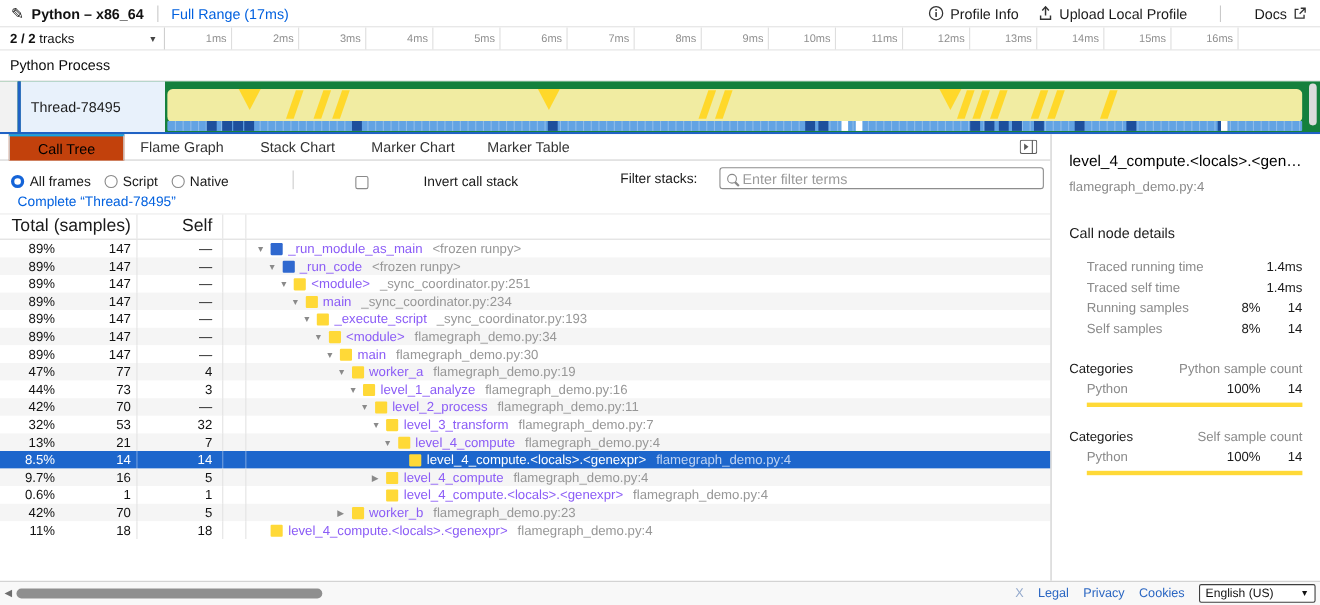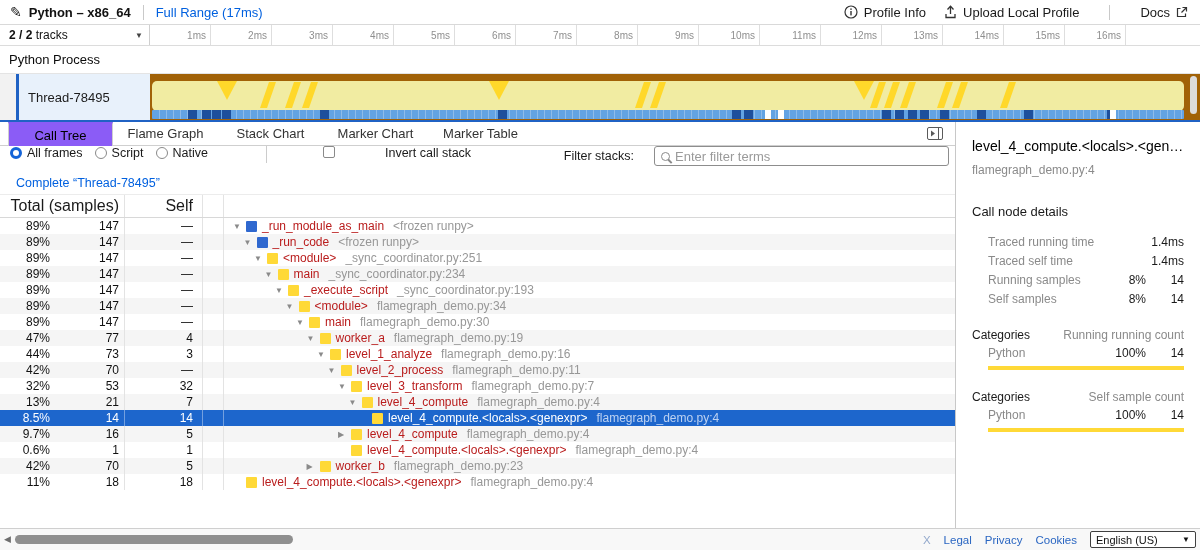--- a/index.html
+++ b/index.html
@@ -29,7 +29,7 @@
   
   .process-row { height:28px; display:flex; align-items:center; padding-left:9px;
     font-size:13px; color:#0b0b0b; border-bottom:1px solid #e4e4e4; background:#fff; }
-  .thread-row { height:46px; display:flex; background:#a16207; position:relative;justify-content:space-between; }
+  .thread-row { height:46px; display:flex; background:#15803d; position:relative;justify-content:space-between; }
   .thread-gutter { width:16px; background:#f2f2f2; }
   .thread-accent { width:3px; background:#2062c4; }
   .thread-label-cell { width:131px; background:#e8f1fb; display:flex; align-items:center;

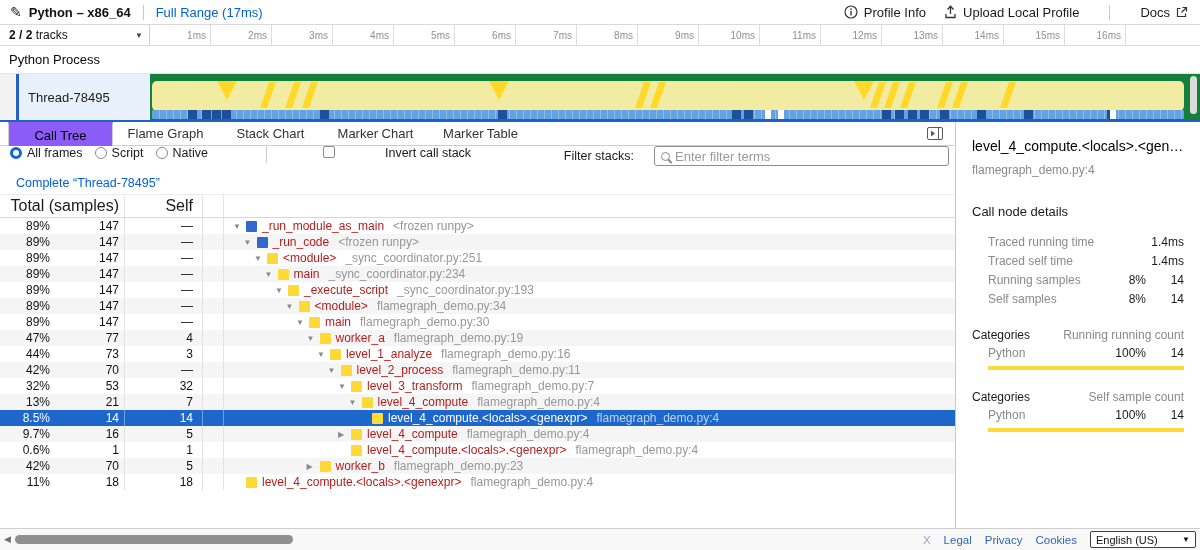--- a/index.html
+++ b/index.html
@@ -49,7 +49,7 @@
   .tabbar { height:24px; display:flex; align-items:stretch; border-bottom:1px solid #cfcfcf; padding-left:8px; }
   .tab { width:105px; display:flex; align-items:center; justify-content:center;
     font-size:13px; color:#333; cursor:pointer; position:relative; }
-  .tab.sel { background:#8b5cf6; border:1px solid #cfcfcf; border-bottom:none; border-top:2px solid #8b5cf6;
+  .tab.sel { background:#c2410c; border:1px solid #cfcfcf; border-bottom:none; border-top:2px solid #0ea5e9;
     margin-bottom:-1px; color:#000; }
   .tab-spacer { flex:1; }
   .panel-toggle { align-self:center; margin-right:12px; cursor:pointer; display:flex; }

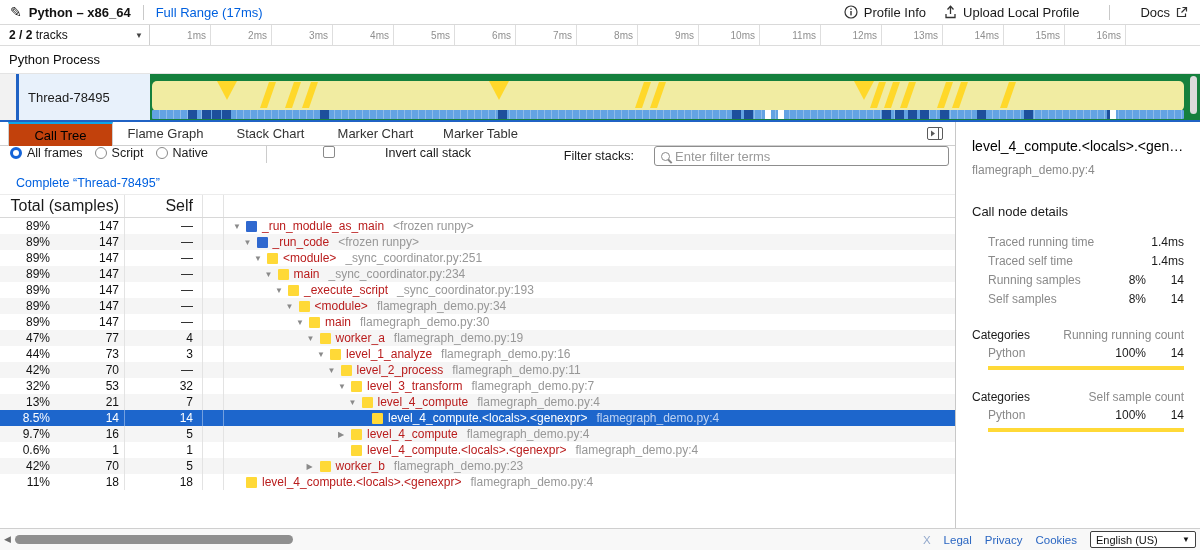--- a/index.html
+++ b/index.html
@@ -55,7 +55,7 @@
   .panel-toggle { align-self:center; margin-right:12px; cursor:pointer; display:flex; }
 
   
-  .toolbar { height:26px; display:flex; align-items:flex-start; padding:0 6px 0 10px; font-size:12.5px; color:#1a1a1a;gap:44px; }
+  .toolbar { height:26px; display:flex; align-items:flex-end; padding:0 6px 0 10px; font-size:12.5px; color:#1a1a1a;gap:44px; }
   .radio { width:12px; height:12px; border-radius:50%; border:1px solid #8a8a8a; background:#fff; margin-right:5px; }
   .radio.on { border:3.5px solid #1464d8; }
   .radio-lbl { margin-right:12px; cursor:pointer; }

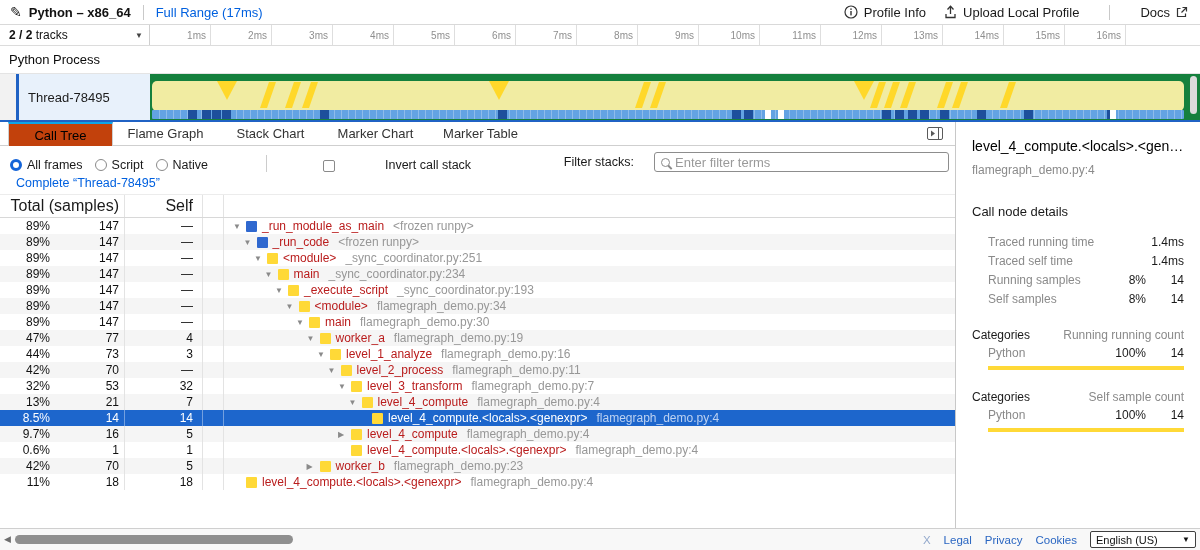--- a/index.html
+++ b/index.html
@@ -91,7 +91,7 @@
   .cnt { flex:1; text-align:right; padding-right:5px; align-self:center; }
   .twisty { width:13px; flex:none; font-size:8px; color:#8a8a8a; display:flex; align-items:center; }
   .sq { width:11px; height:11px; flex:none; border-radius:1px; margin-right:5px; align-self:center; }
-  .fname { white-space:nowrap; color:#b91c1c; }
+  .fname { white-space:nowrap; color:#8b5cf6; }
   .floc { white-space:nowrap; color:#979797; margin-left:9px; }
   .row.sel { background:#1d66cc; color:#fff; }
   .row.sel .fname { color:#fff; }

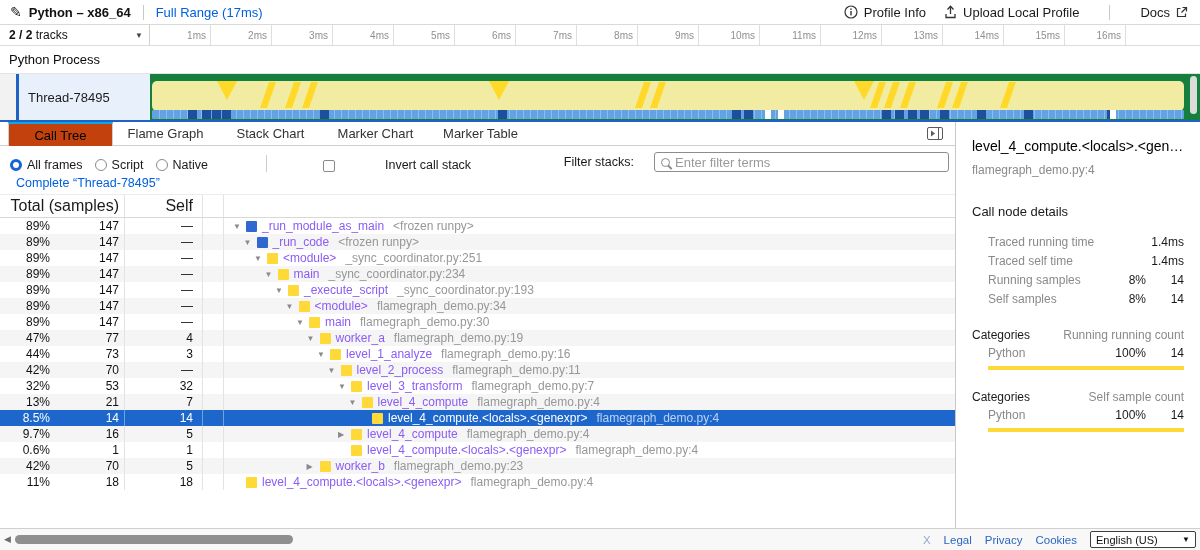--- a/index.html
+++ b/index.html
@@ -706,7 +706,7 @@
         <div class="sb-cat">
           <div class="sb-cat-head">
             <span class="h">Categories</span>
-            <span class="c">Running running count</span>
+            <span class="c">Python sample count</span>
           </div>
           <div class="sb-cat-item">
             <span class="sb-dlabel">Python</span>

